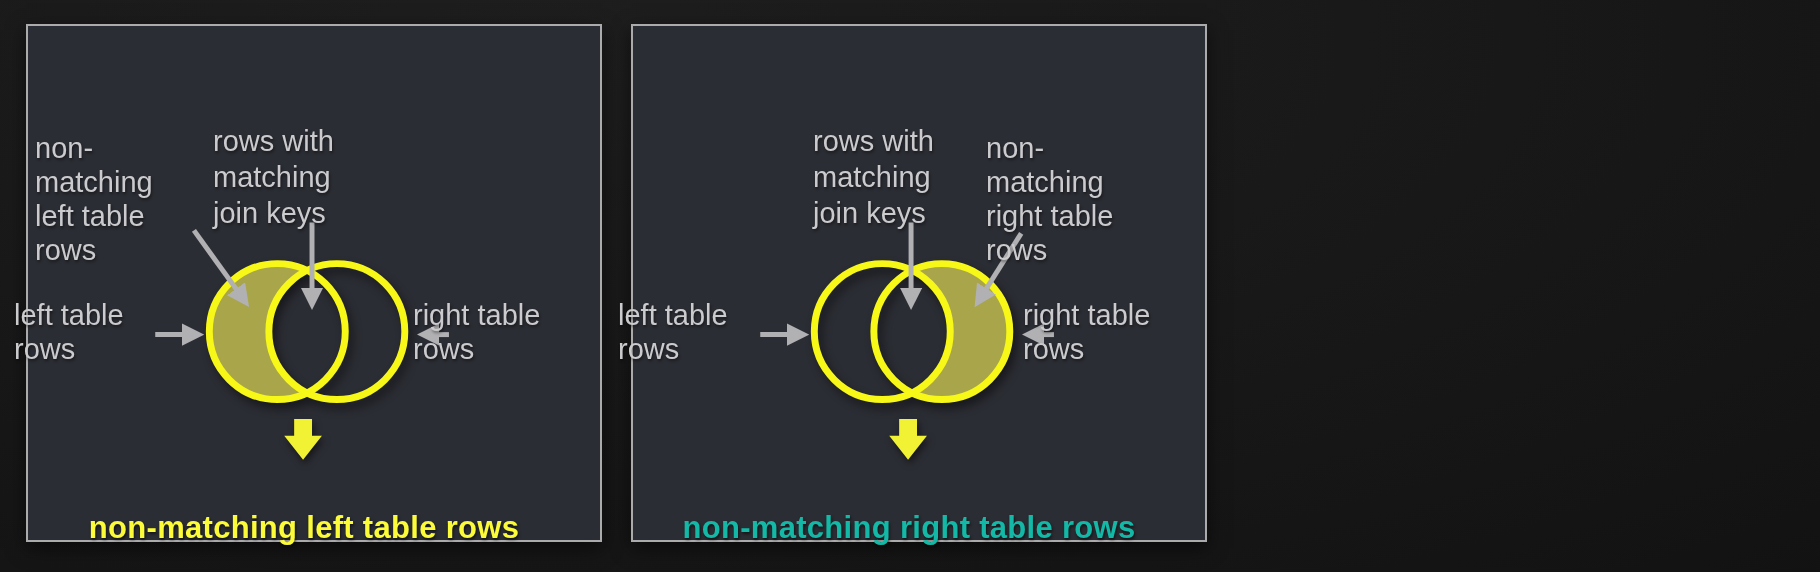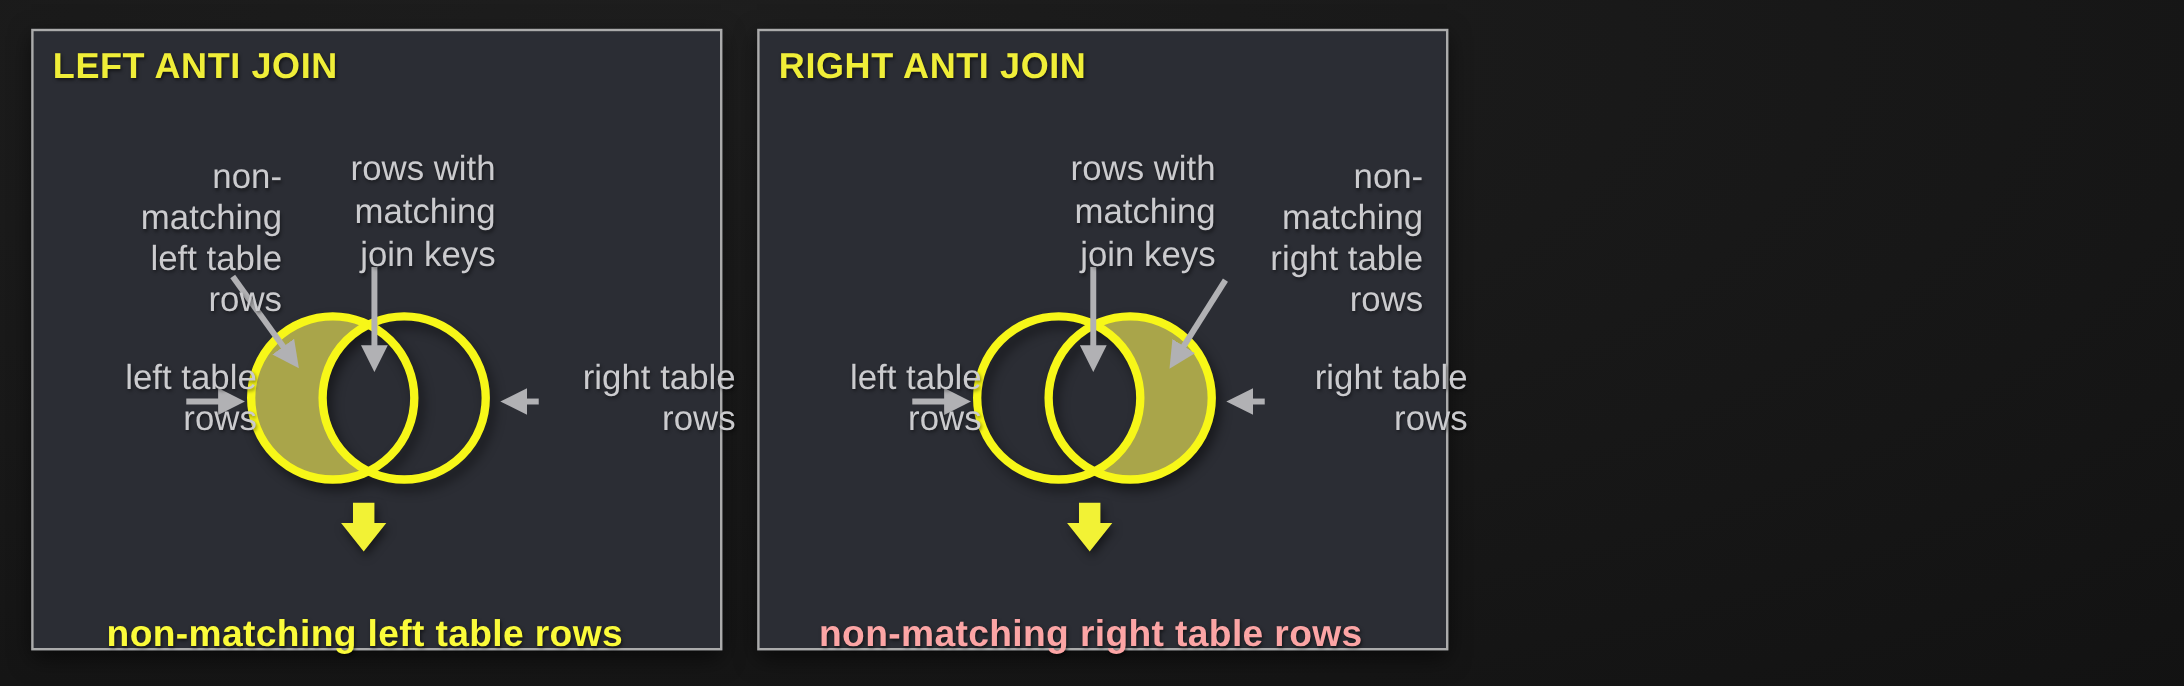--- a/index.html
+++ b/index.html
@@ -51,7 +51,6 @@
 <div class="stage">
 
   <section class="panel p0" style="background: rgb(43, 45, 52); border-color: rgb(171, 171, 171);">
-    <h2 class="panel-title" style="color: rgb(240, 238, 56);">LEFT ANTI JOIN</h2>
 
     <svg class="venn-svg" viewBox="0 0 576 518">
       <defs>

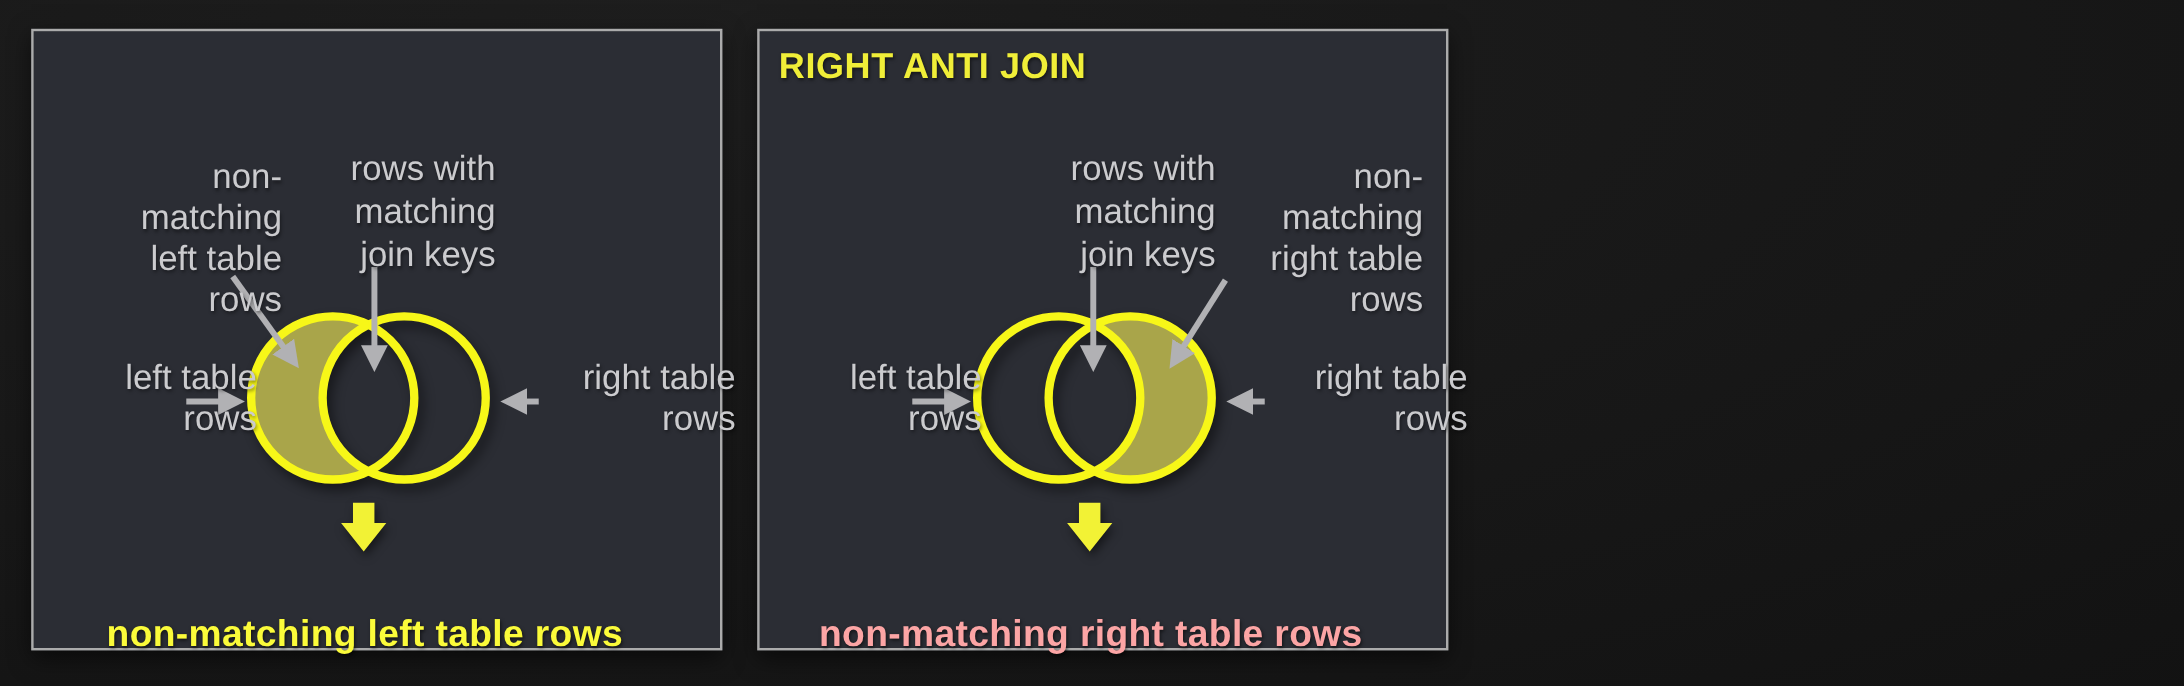--- a/index.html
+++ b/index.html
@@ -106,7 +106,6 @@
   </section>
 
   <section class="panel p1" style="background: rgb(43, 45, 52); border-color: rgb(171, 171, 171);">
-    <h2 class="panel-title" style="color: rgb(240, 238, 56);">RIGHT ANTI JOIN</h2>
 
     <svg class="venn-svg" viewBox="0 0 576 518">
       <defs>

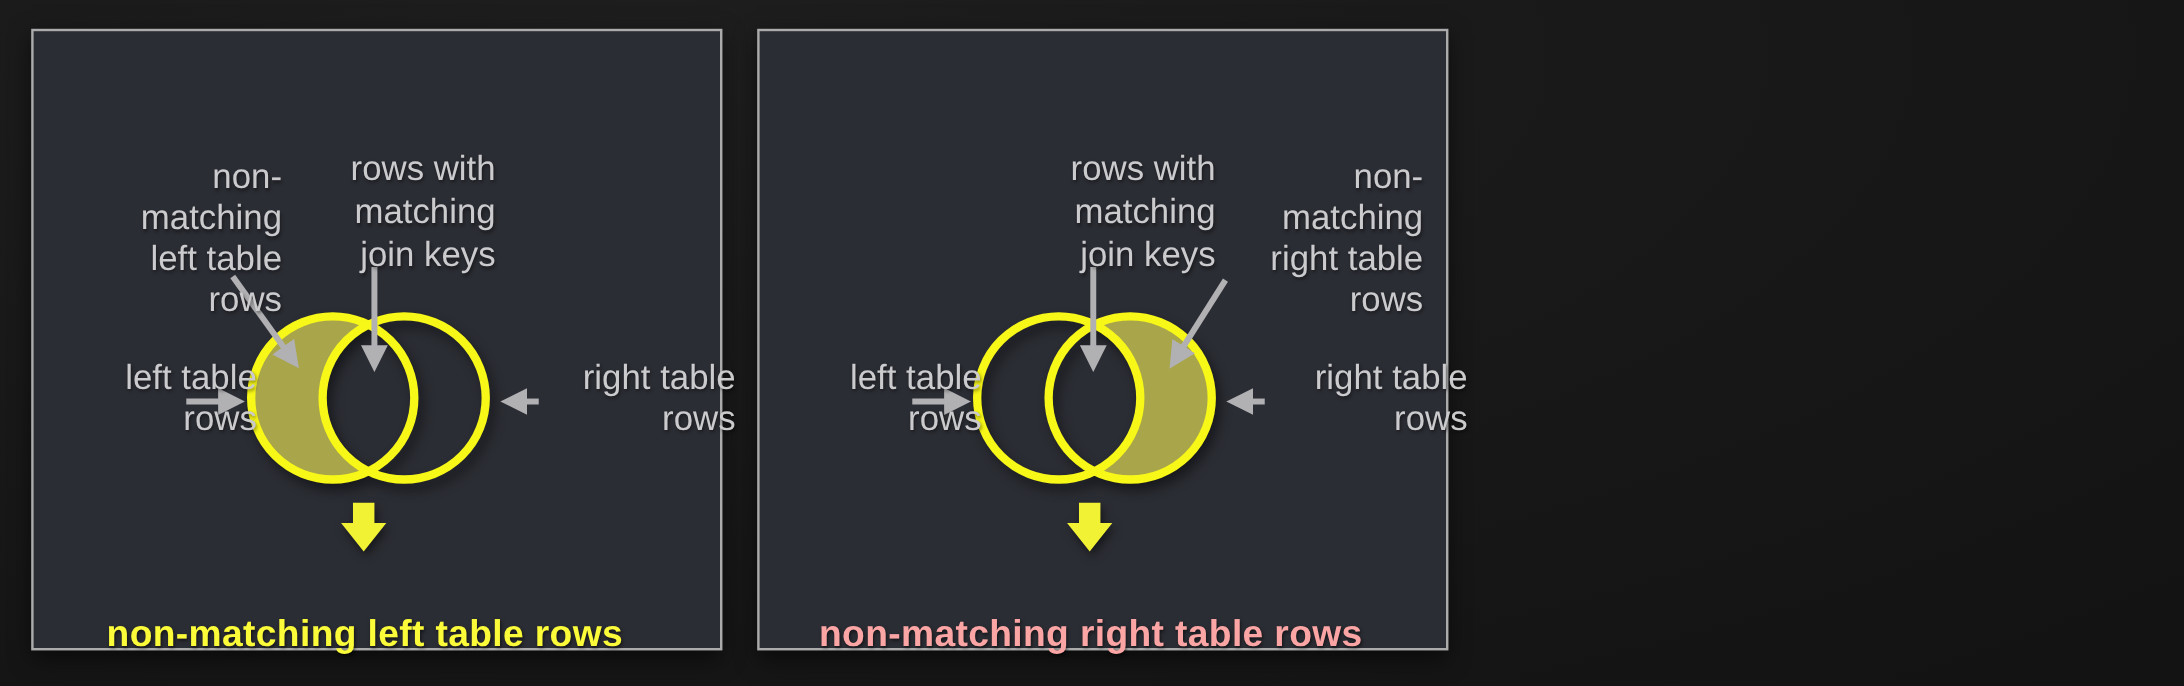--- a/index.html
+++ b/index.html
@@ -24,7 +24,7 @@
   .venn{filter:drop-shadow(4px 6px 5px rgba(0,0,0,.45));}
   .down-arrow{filter:drop-shadow(2px 4px 4px rgba(0,0,0,.5));}
   .lbl{
-    position:absolute;width:200px;text-align:right;
+    position:absolute;width:200px;text-align:left;
     font-size:29px;line-height:34px;color:#cbcbce;
     text-shadow:1px 2px 3px rgba(0,0,0,.45);
   }

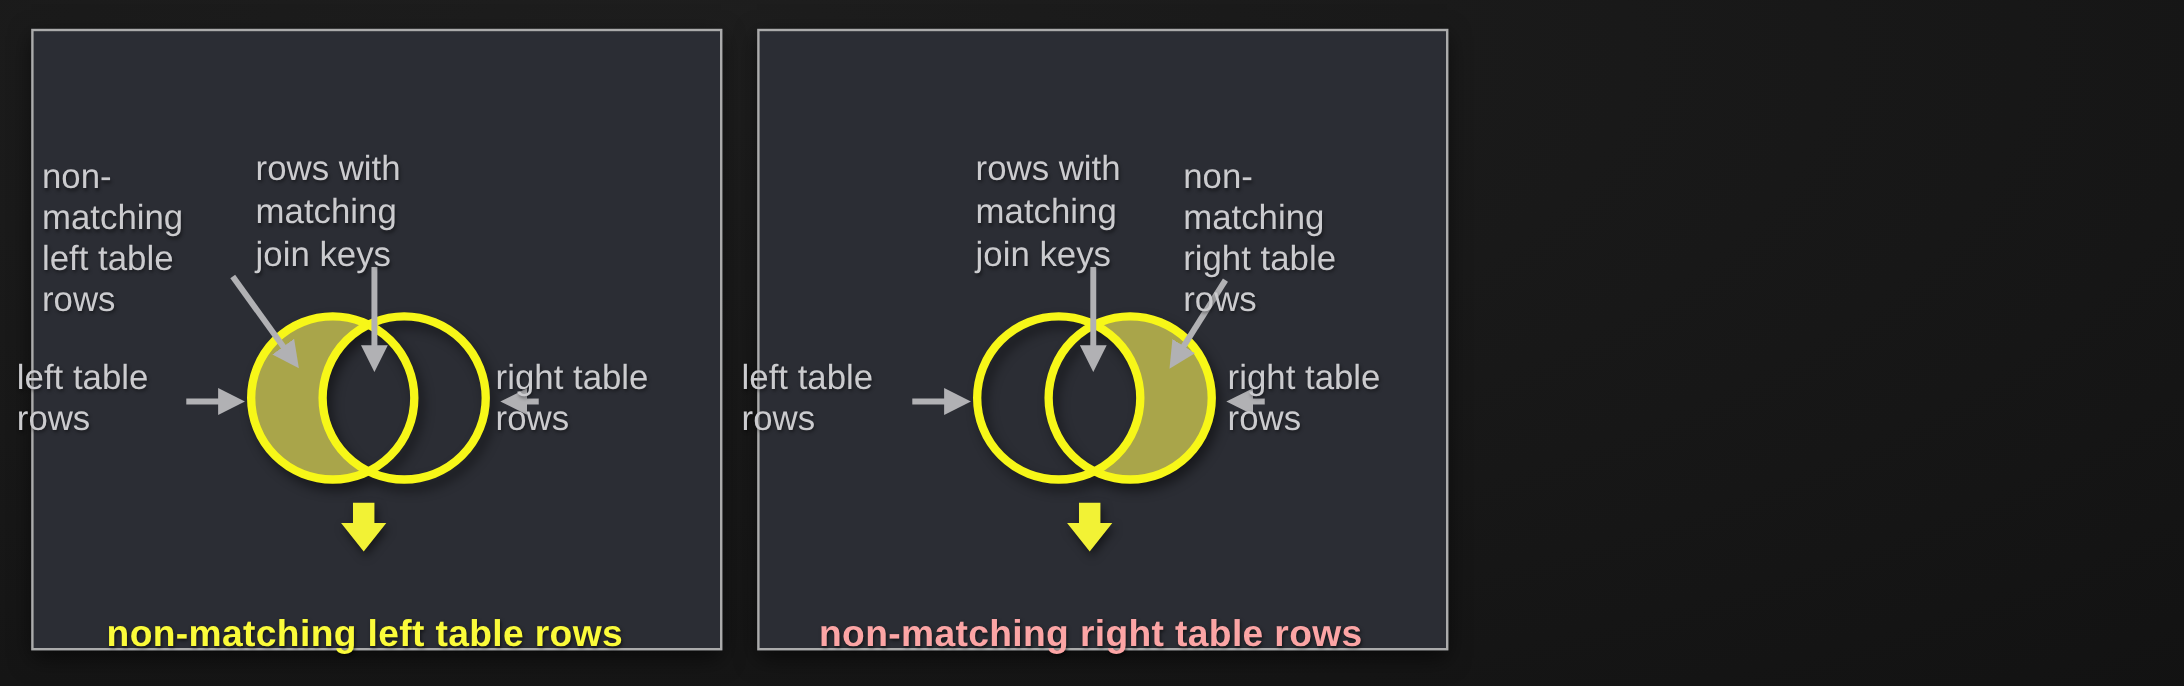--- a/index.html
+++ b/index.html
@@ -157,7 +157,7 @@
       <span class="ln">rows</span>
     </div>
 
-    <div class="result" style="color: #fca5a5;">non-matching right table rows</div>
+    <div class="result" style="color: #14b8a6;">non-matching right table rows</div>
   </section>
 
 </div>

